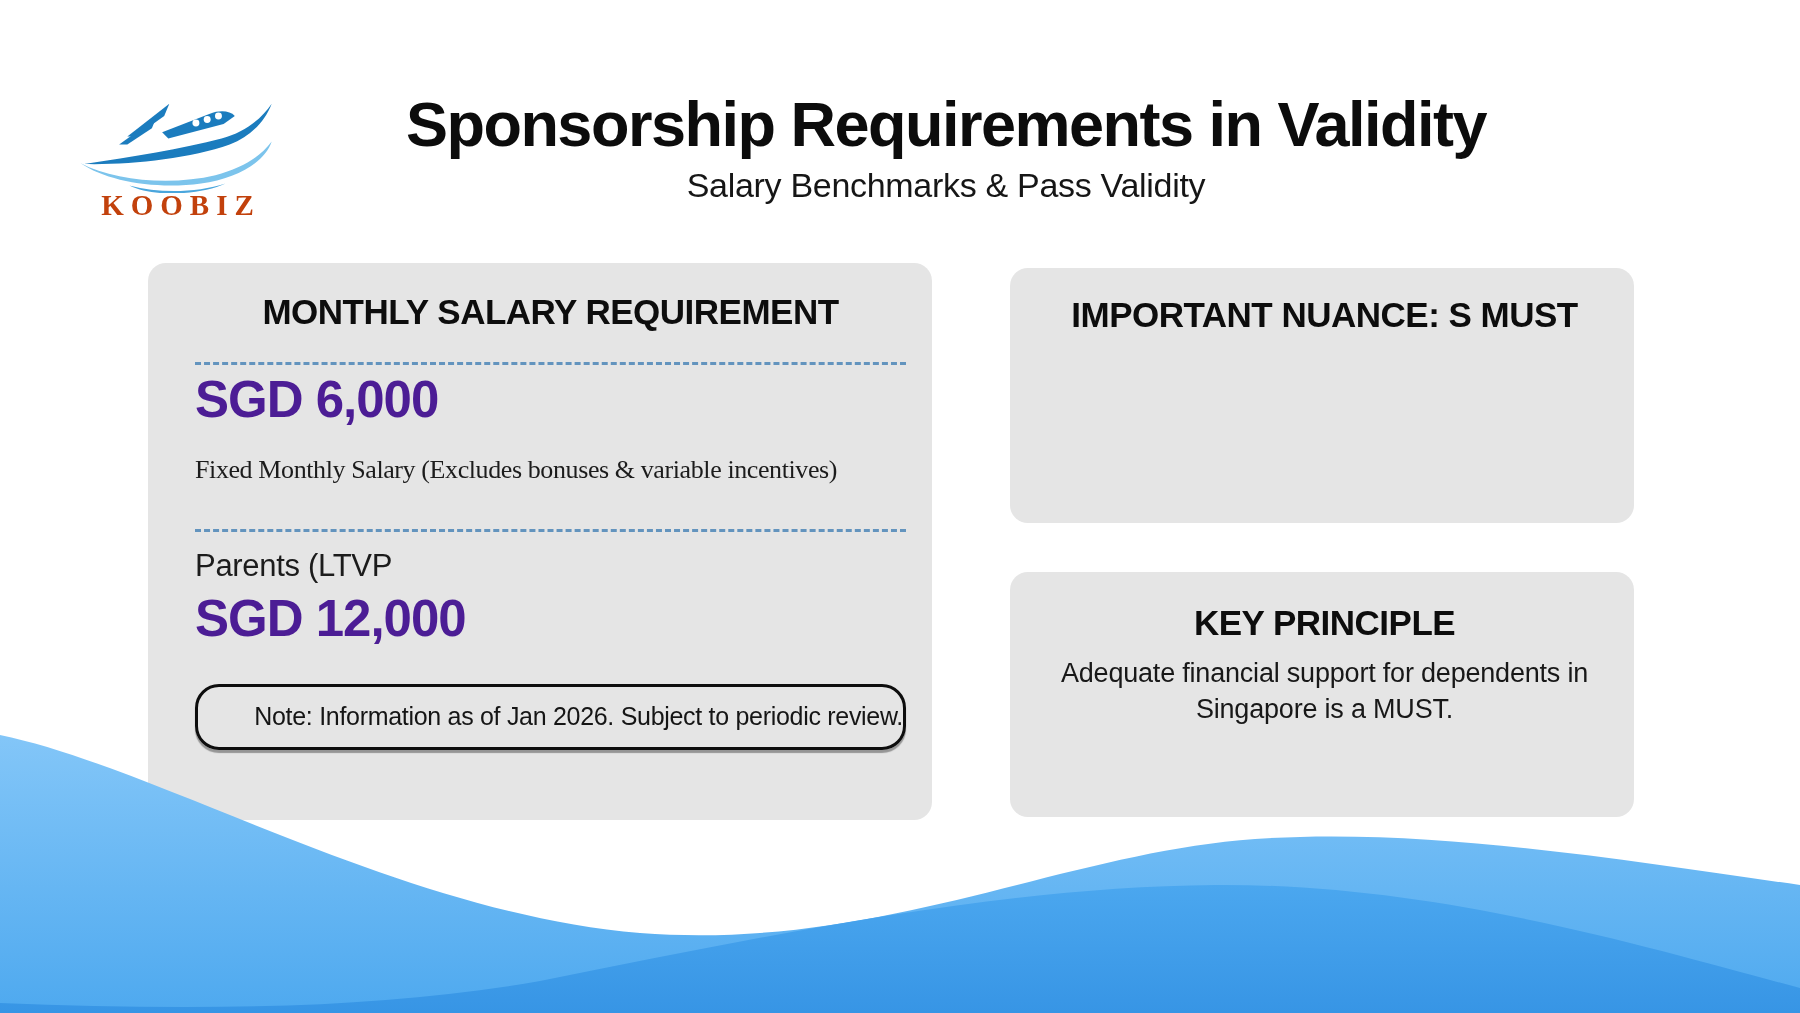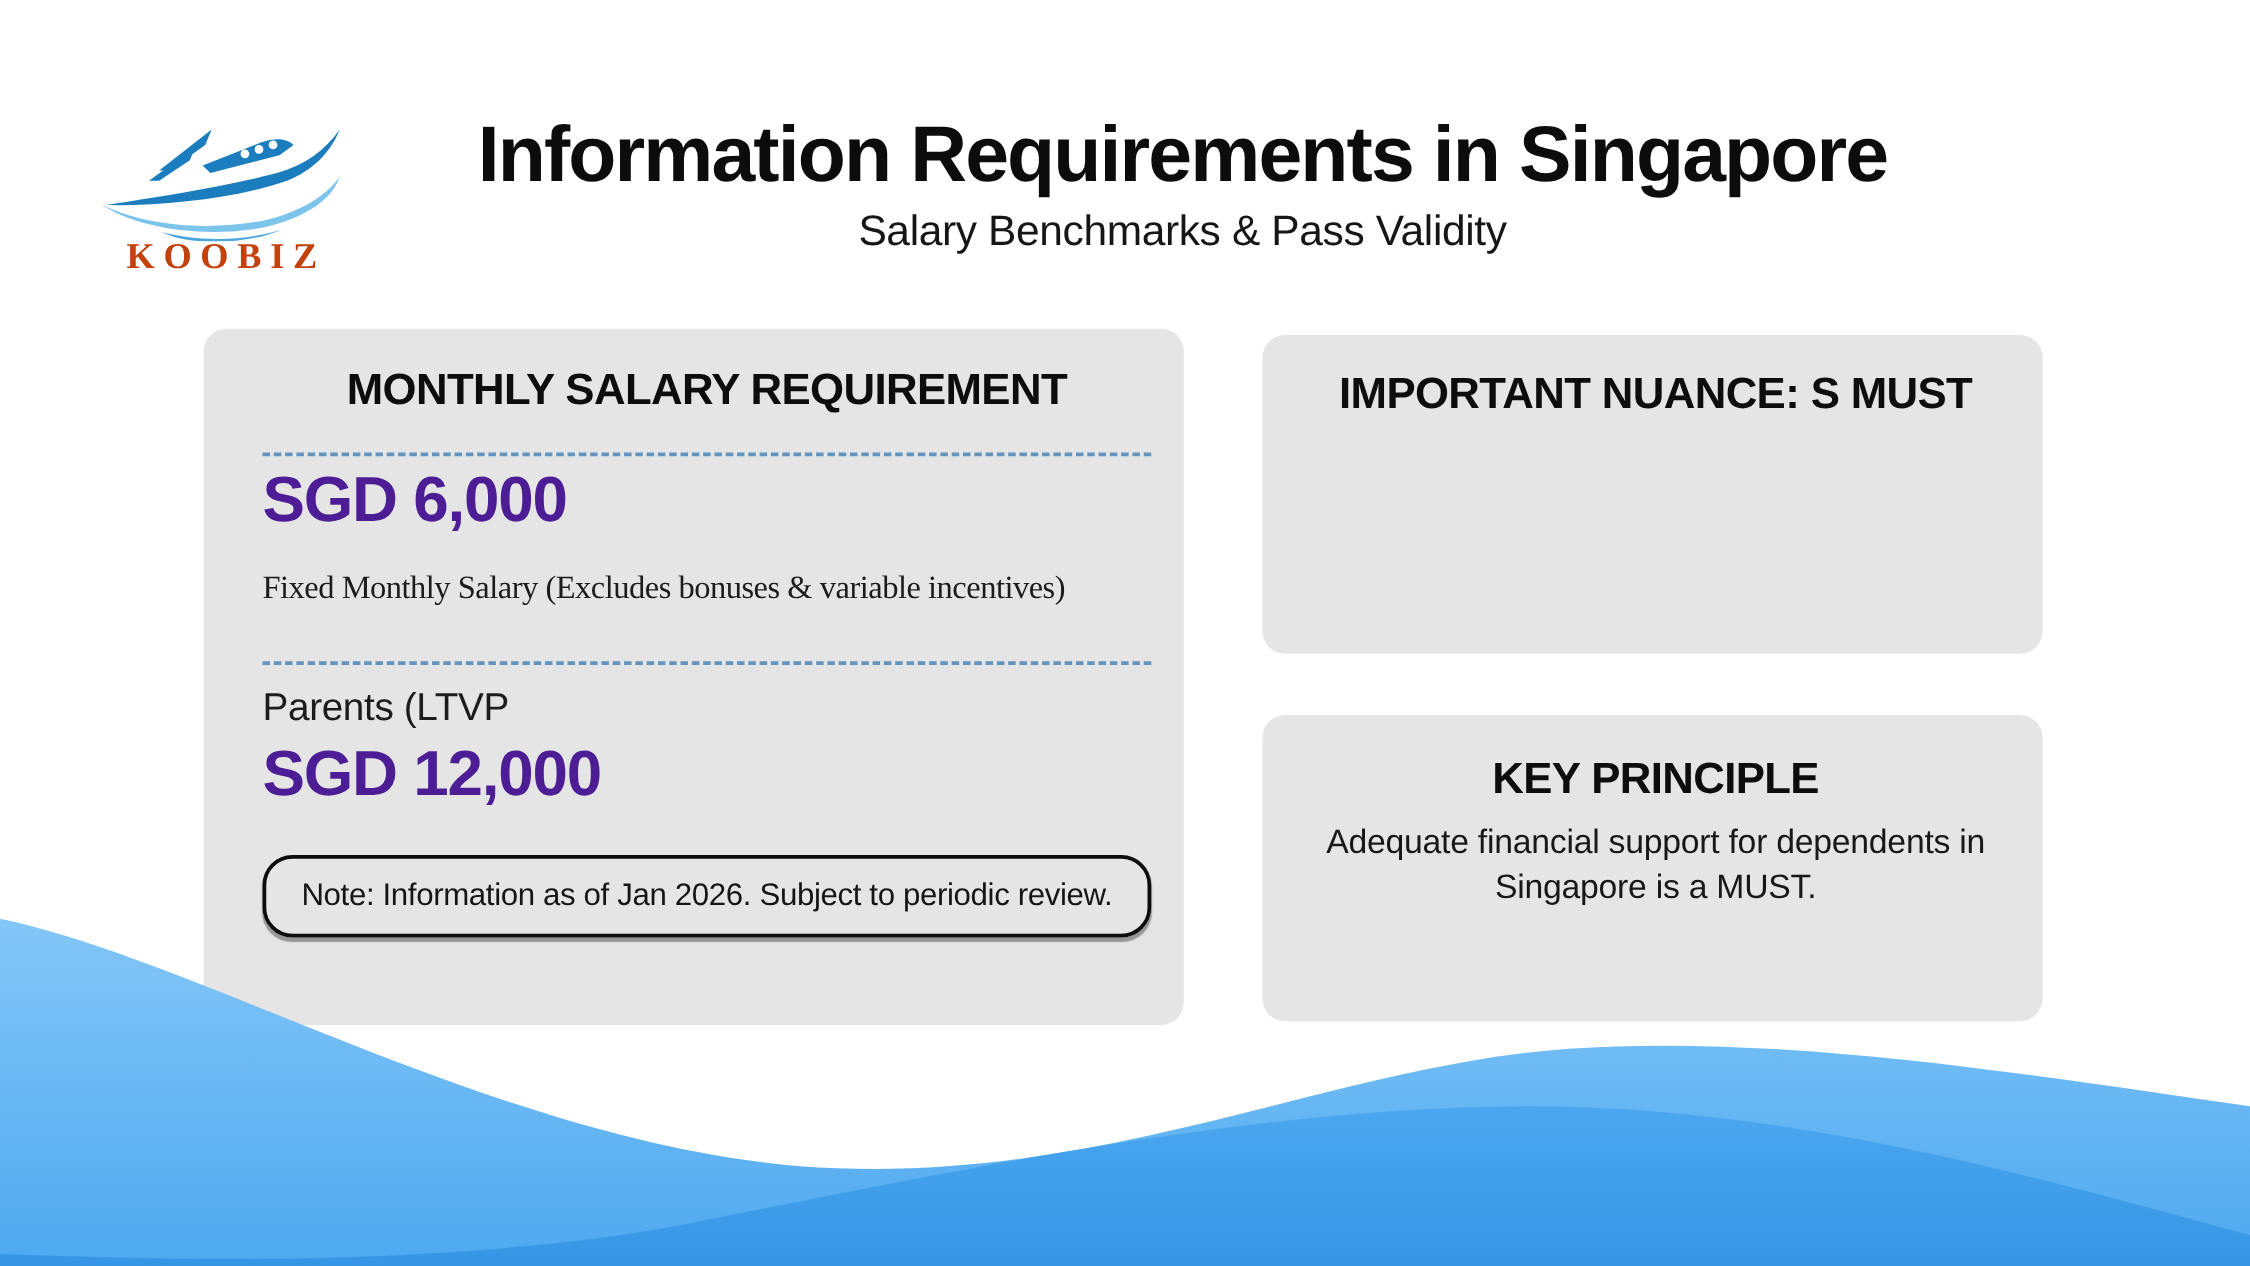--- a/index.html
+++ b/index.html
@@ -76,7 +76,7 @@
   </div>
 
   <div class="titles">
-    <h1>Information Requirements in Singapore</h1>
+    <h1>Sponsorship Requirements in Validity</h1>
     <div class="subtitle">Salary Benchmarks &amp; Pass Validity</div>
   </div>
 

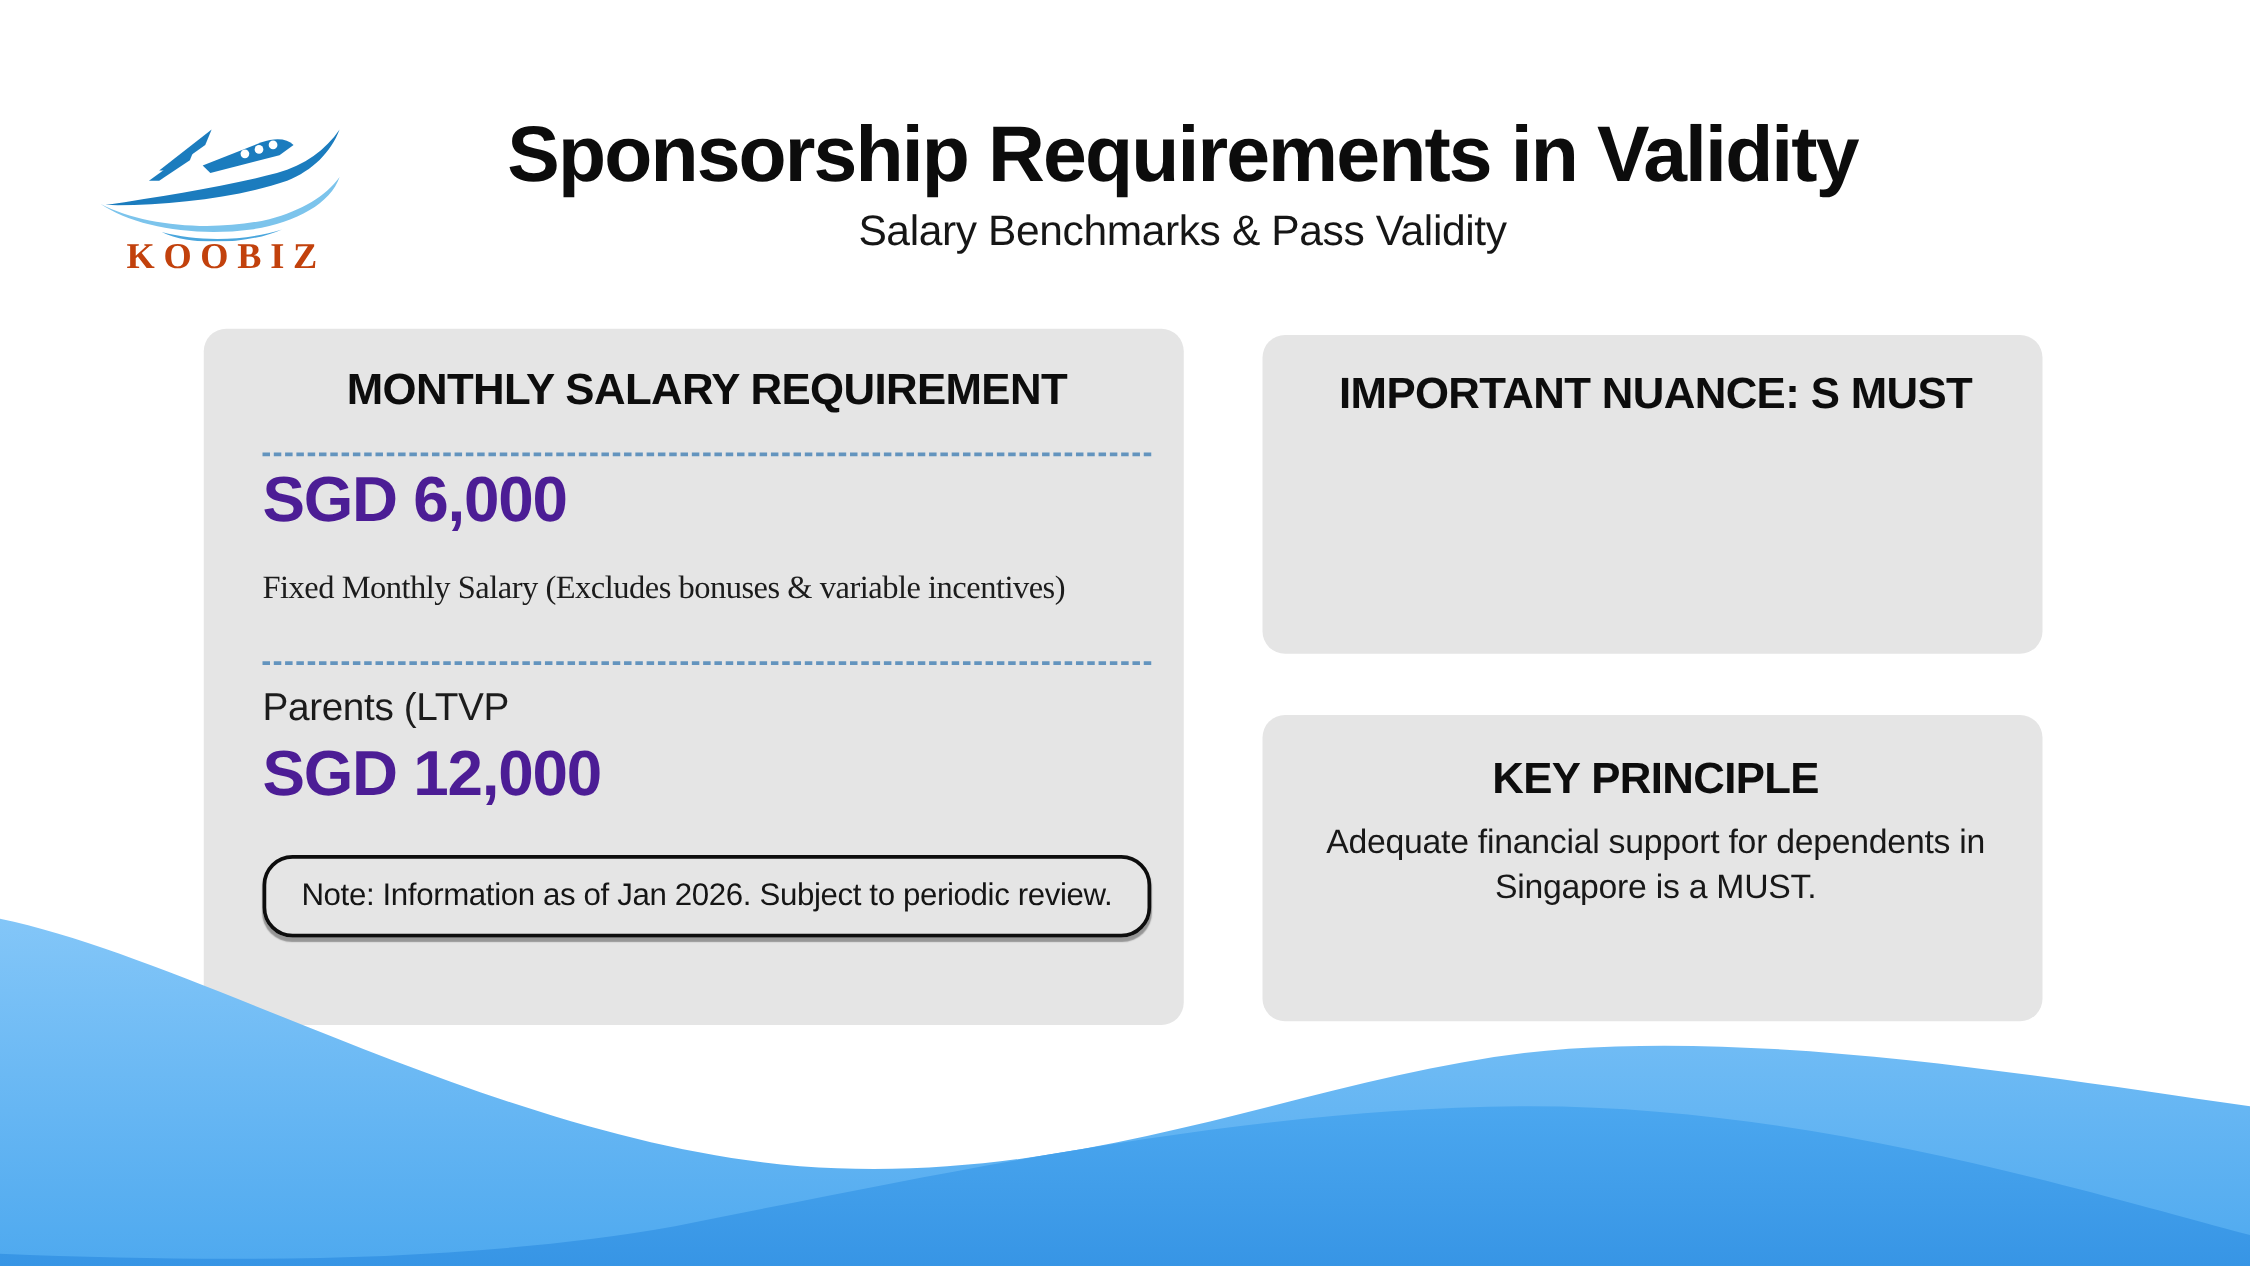--- a/index.html
+++ b/index.html
@@ -25,7 +25,7 @@
     margin:0;text-align:center;font-weight:bold;font-size:35px;
     letter-spacing:-0.5px;color:#0d0d0d;line-height:1.1;
   }
-  .card-salary{left:163px;top:263px;width:784px;height:557px;padding:30px 26px 0 47px;}
+  .card-salary{left:148px;top:263px;width:784px;height:557px;padding:30px 26px 0 47px;}
   .card-salary h2{padding-top:0;}
   .divider{border-top:3px dashed #4d86b8;height:0;opacity:0.85;}
   .div-1{margin-top:30px;}

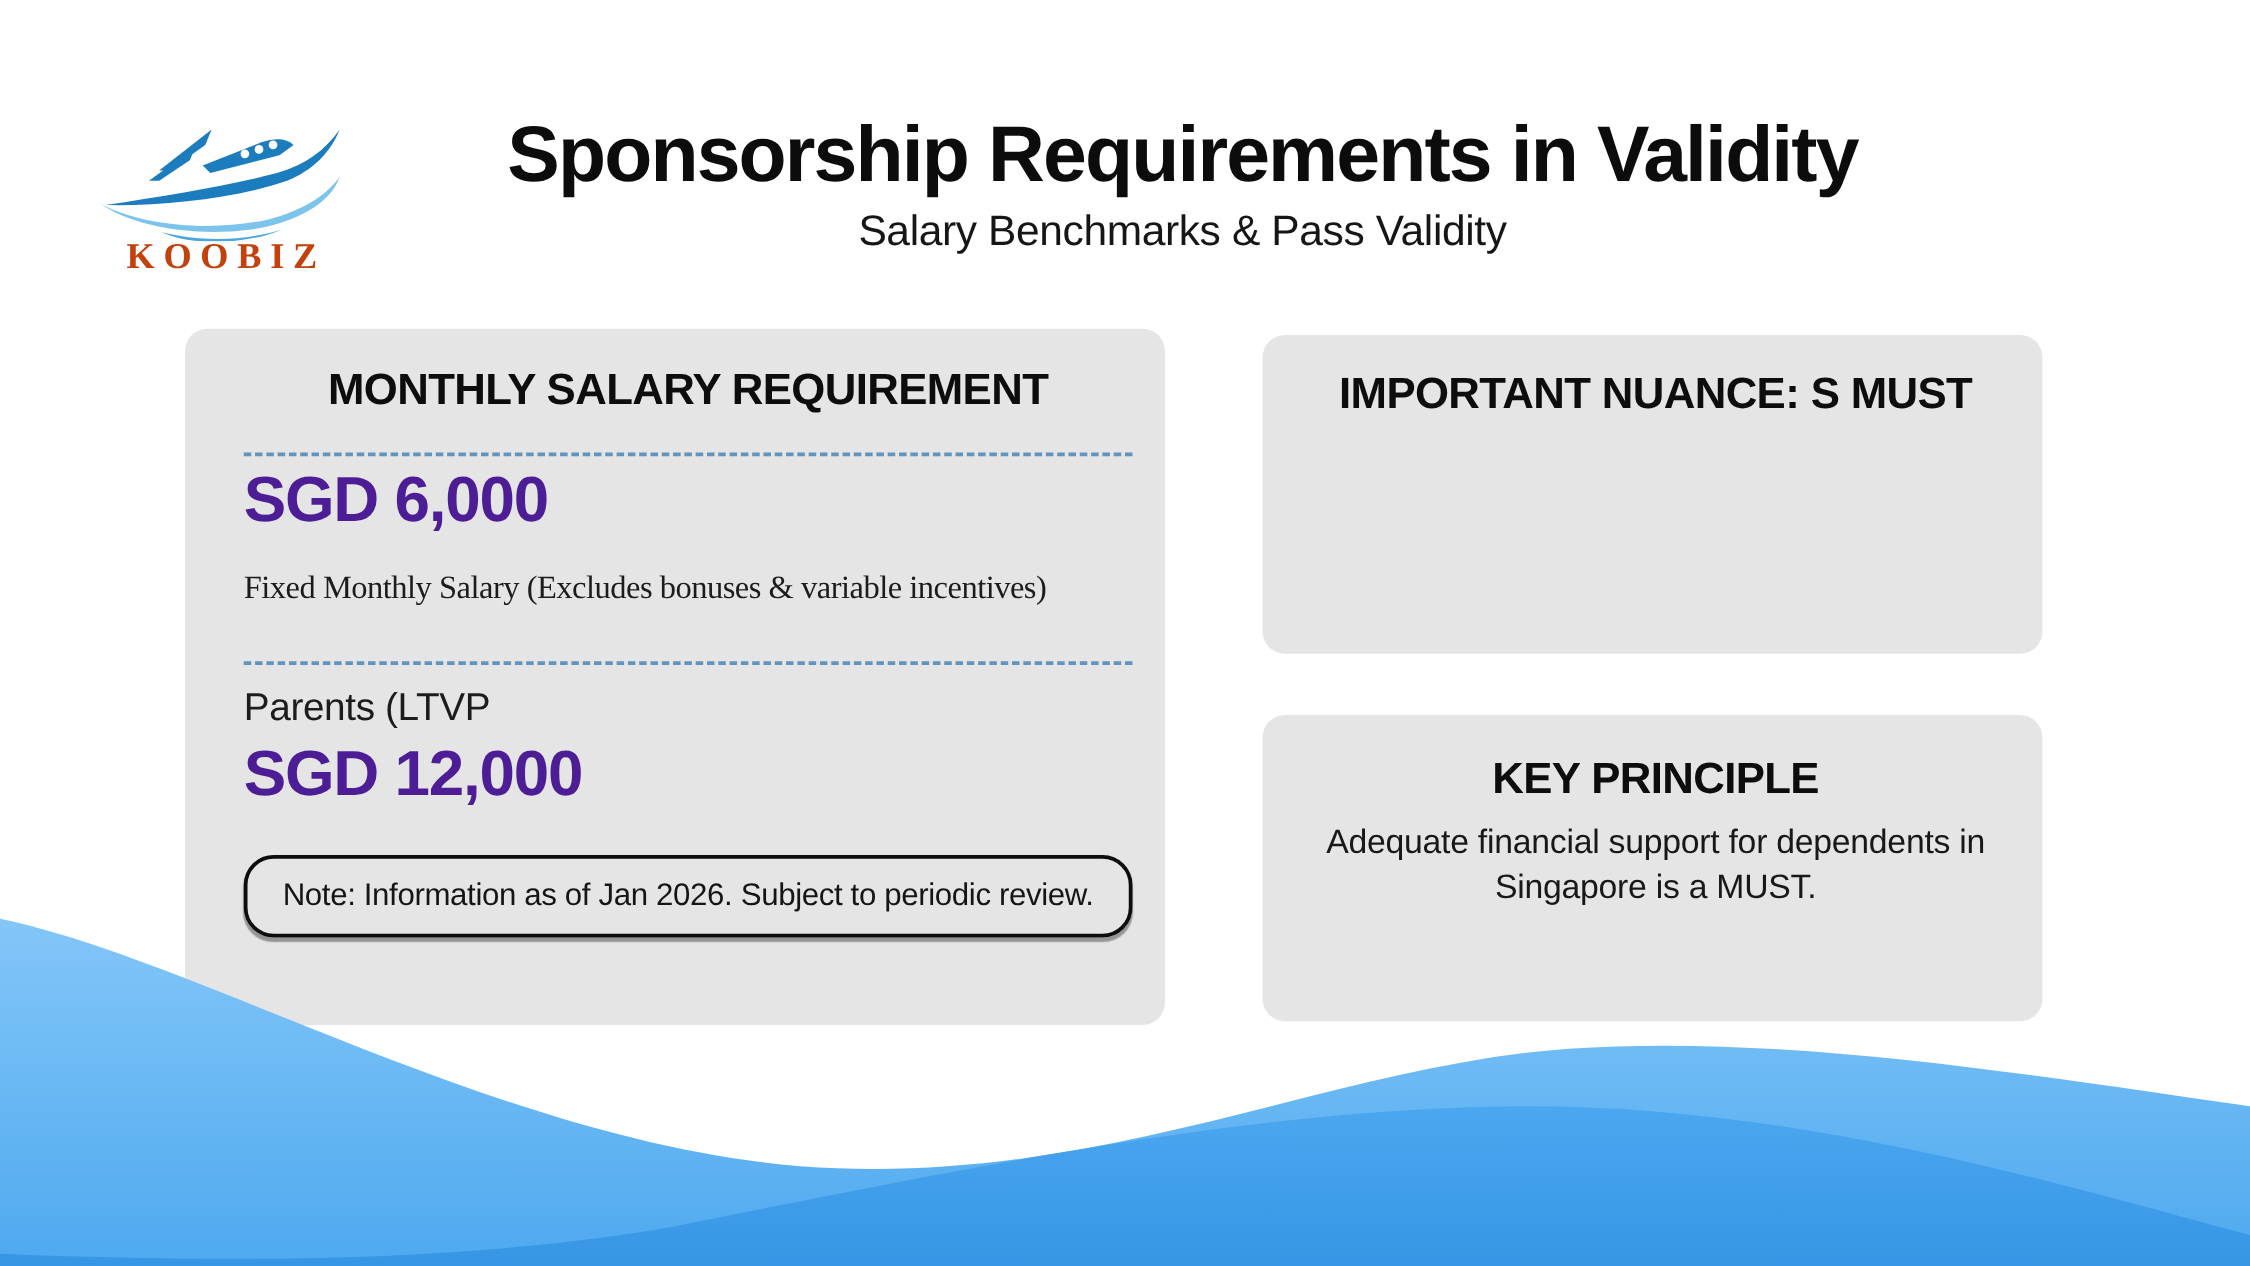--- a/index.html
+++ b/index.html
@@ -38,7 +38,7 @@
   .caption{font-size:26px;color:#1c1c1c;margin-top:29px;white-space:nowrap;letter-spacing:-0.4px;font-family:Liberation Serif, serif;}
   .note-box{
     margin-top:38px;height:60px;border:3px solid #0d0d0d;border-radius:24px;
-    display:flex;align-items:center;justify-content:center;
+    display:flex;align-items:center;justify-content:flex-end;
     box-shadow:0 3px 1px rgba(0,0,0,0.35);
   }
   .note-box span{font-size:25px;color:#151515;white-space:nowrap;letter-spacing:-0.3px;}

